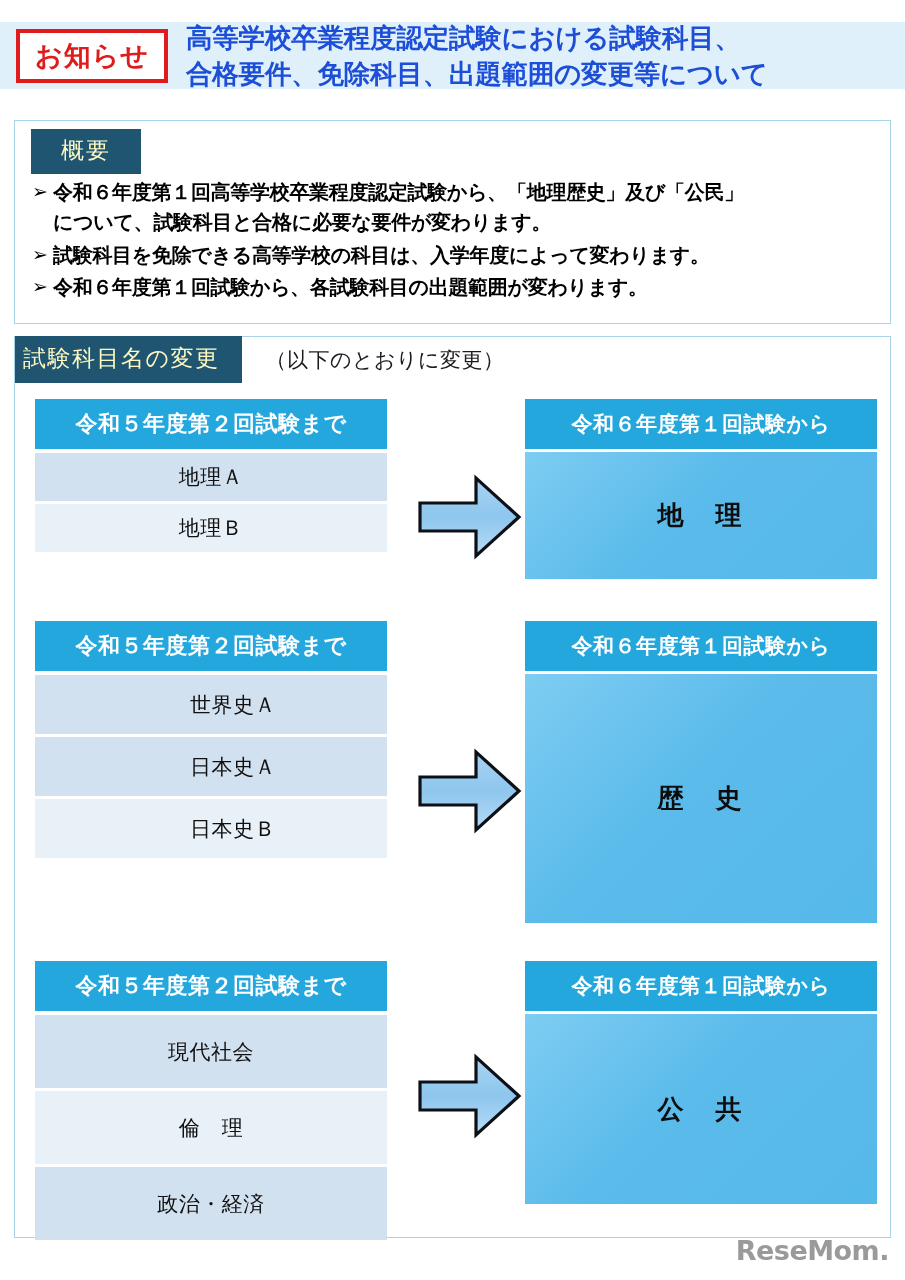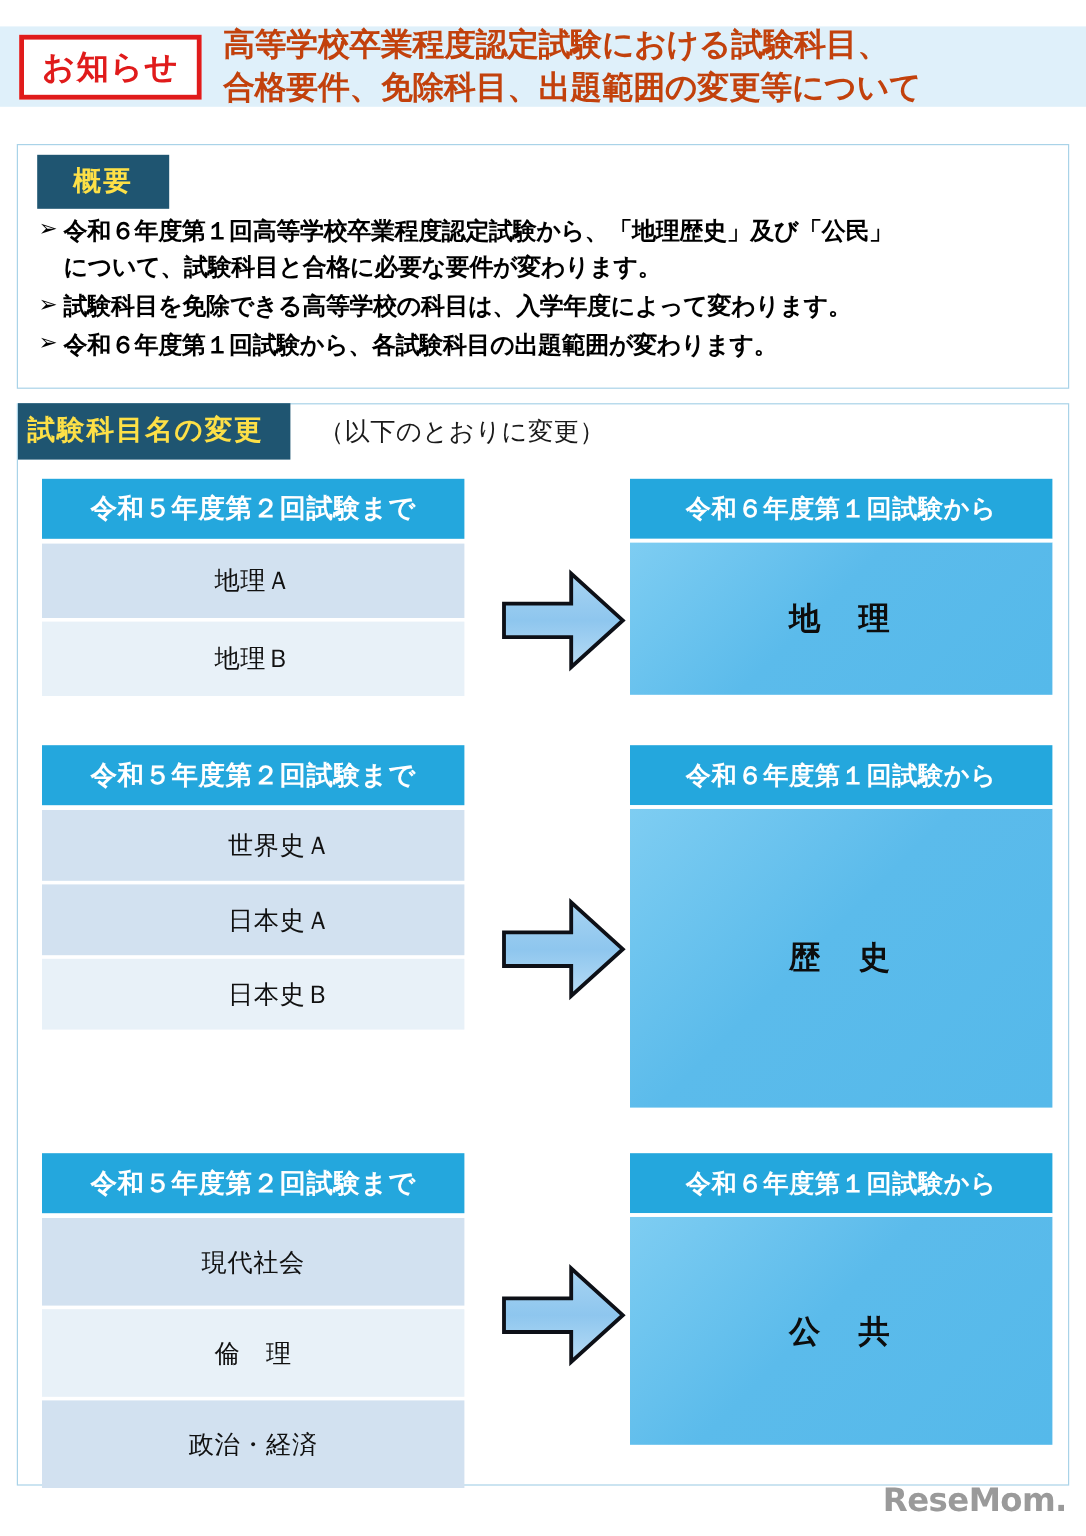--- a/index.html
+++ b/index.html
@@ -58,7 +58,7 @@
     font-weight: bold;
     line-height: 1.33;
     letter-spacing: -0.2px;
-    color: #c2410c;
+    color: #1d4ed8;
     white-space: pre-line;
   }
 

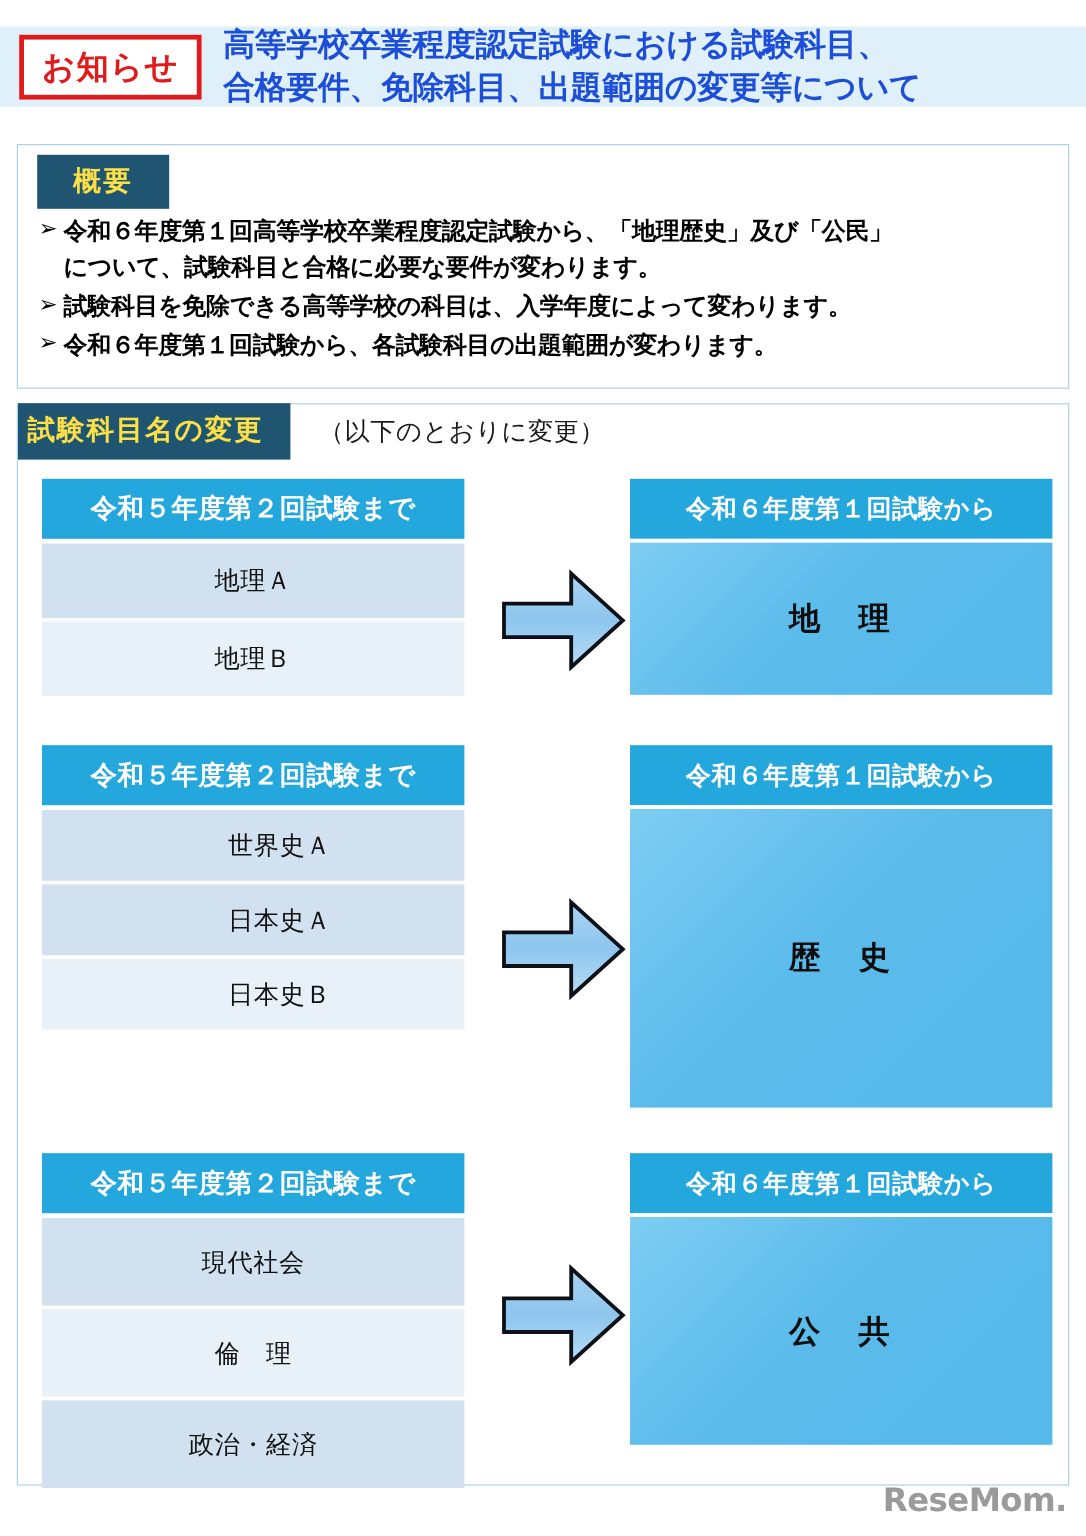--- a/index.html
+++ b/index.html
@@ -82,9 +82,9 @@
     left: 0;
     top: 0;
     background: #1f5571;
-    color: #fde047;
+    color: #fef9c3;
     font-size: 23px;
-    font-weight: bold;
+    font-weight: normal;
     letter-spacing: 2px;
     padding: 6px 26px 8px 26px;
     box-sizing: border-box;

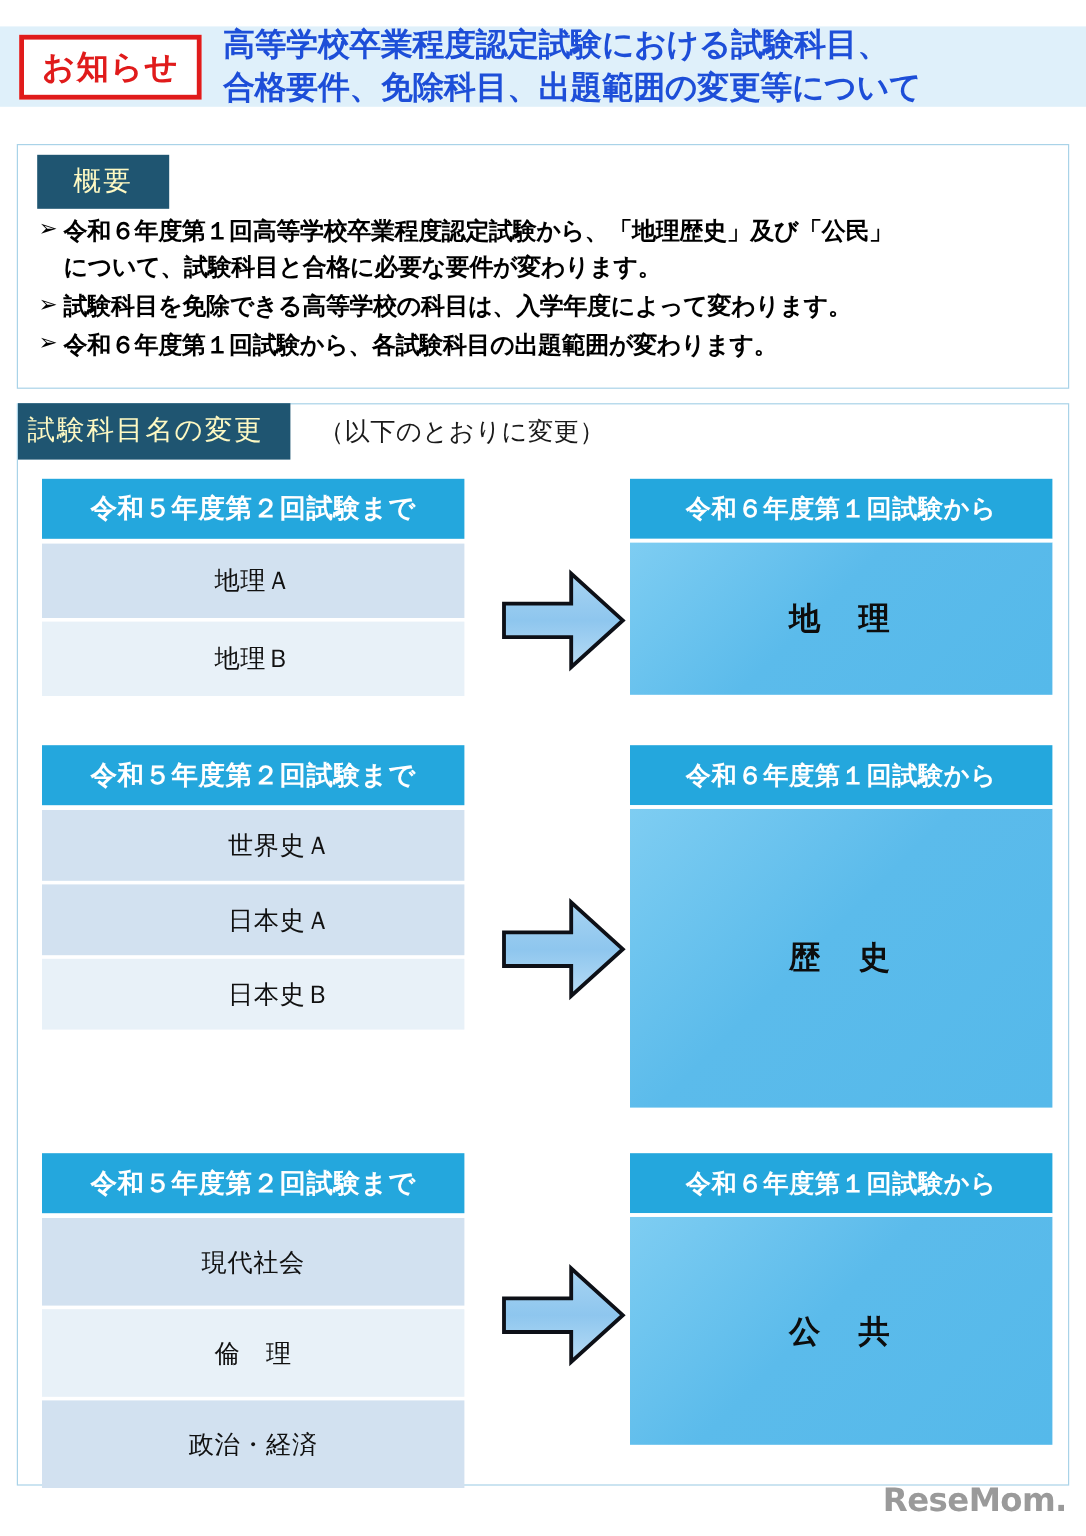--- a/index.html
+++ b/index.html
@@ -193,7 +193,7 @@
   .old-row.shade-b { background: #e8f1f8; }
 
   
-  .block-1 .old-row { height: 62px; }
+  .block-1 .old-row { height: 48px; }
   .block-2 .old-row { height: 59px; padding-left: 44px; }
   .block-3 .old-row { height: 73px; }
 

